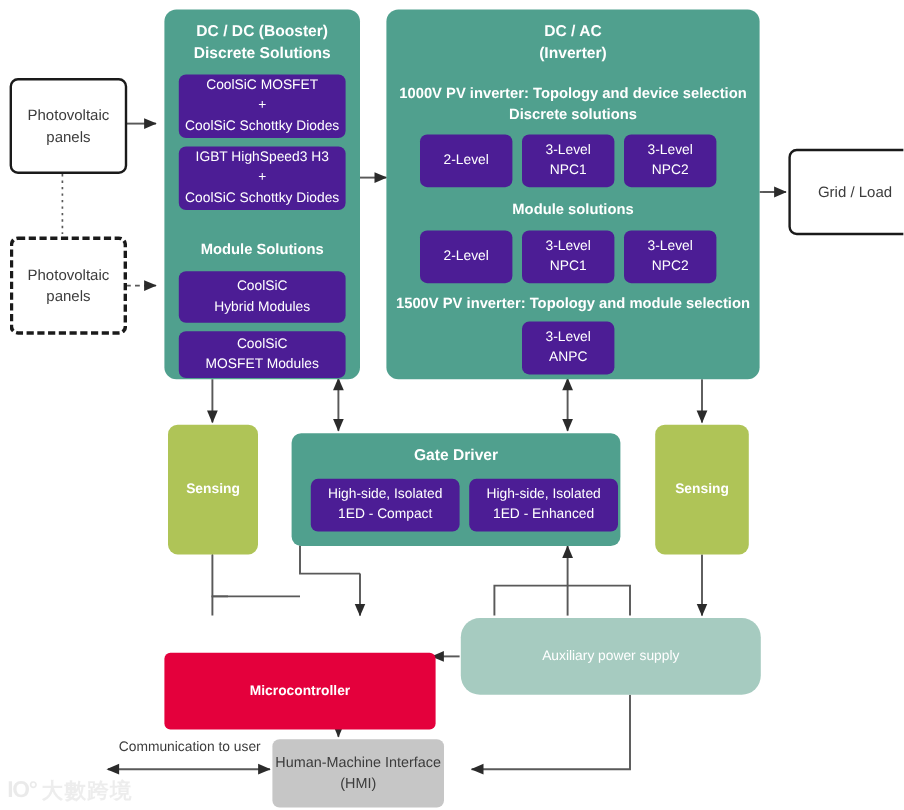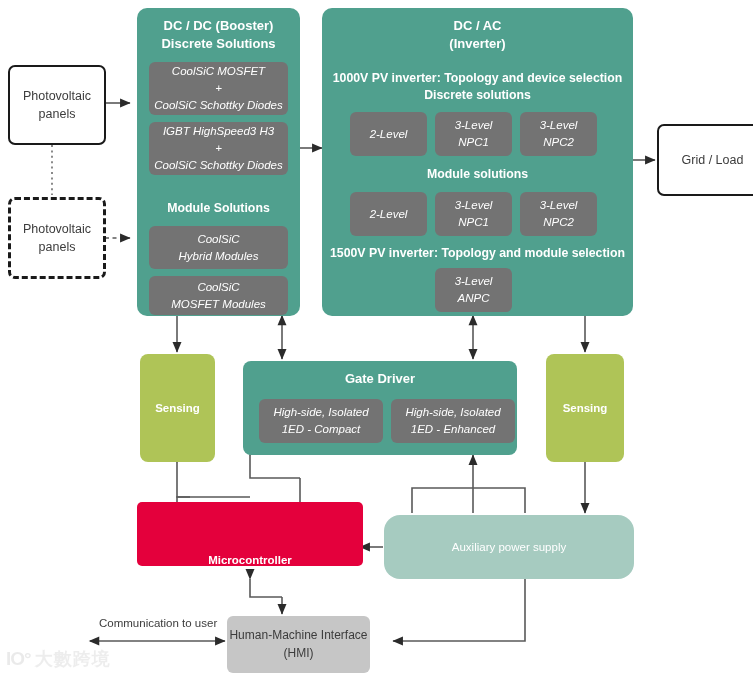--- a/index.html
+++ b/index.html
@@ -74,7 +74,7 @@
   }
   
   .chip {
-    background: #737373;
+    background: #4c1d95;
     border-radius: 6px;
     color: #ffffff;
     font-size: 11.5px;
@@ -84,7 +84,6 @@
     justify-content: center;
     text-align: center;
     box-sizing: border-box;
-    font-style: italic;
   }
   .chip-plus { font-size: 11.5px; }
   

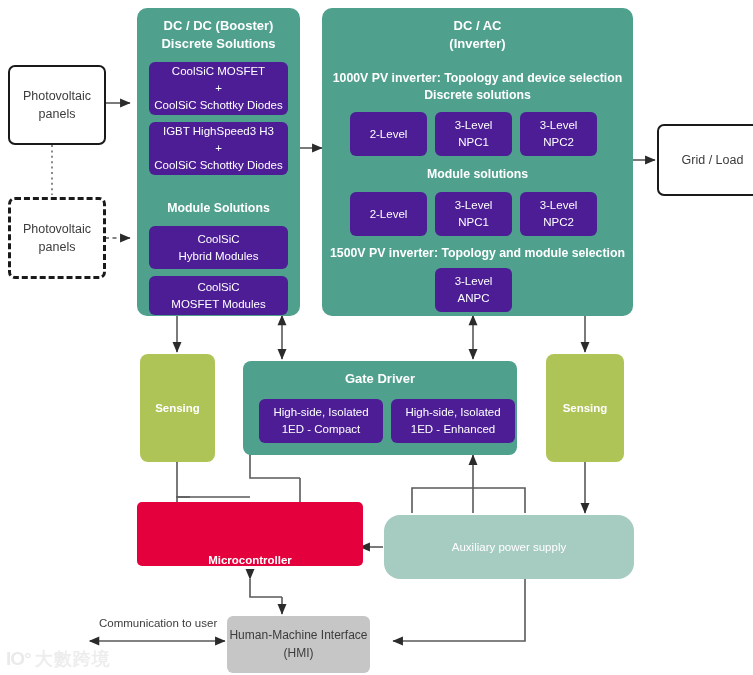--- a/index.html
+++ b/index.html
@@ -329,7 +329,7 @@
     <span>Sensing</span>
   </div>
 
-  <div class="node mcu" style="left:137px; top:502px; width:226px; height:64px;justify-content:flex-end;">
+  <div class="node mcu" style="left:137px; top:544px; width:226px; height:64px;">
     <span>Microcontroller</span>
   </div>
 

